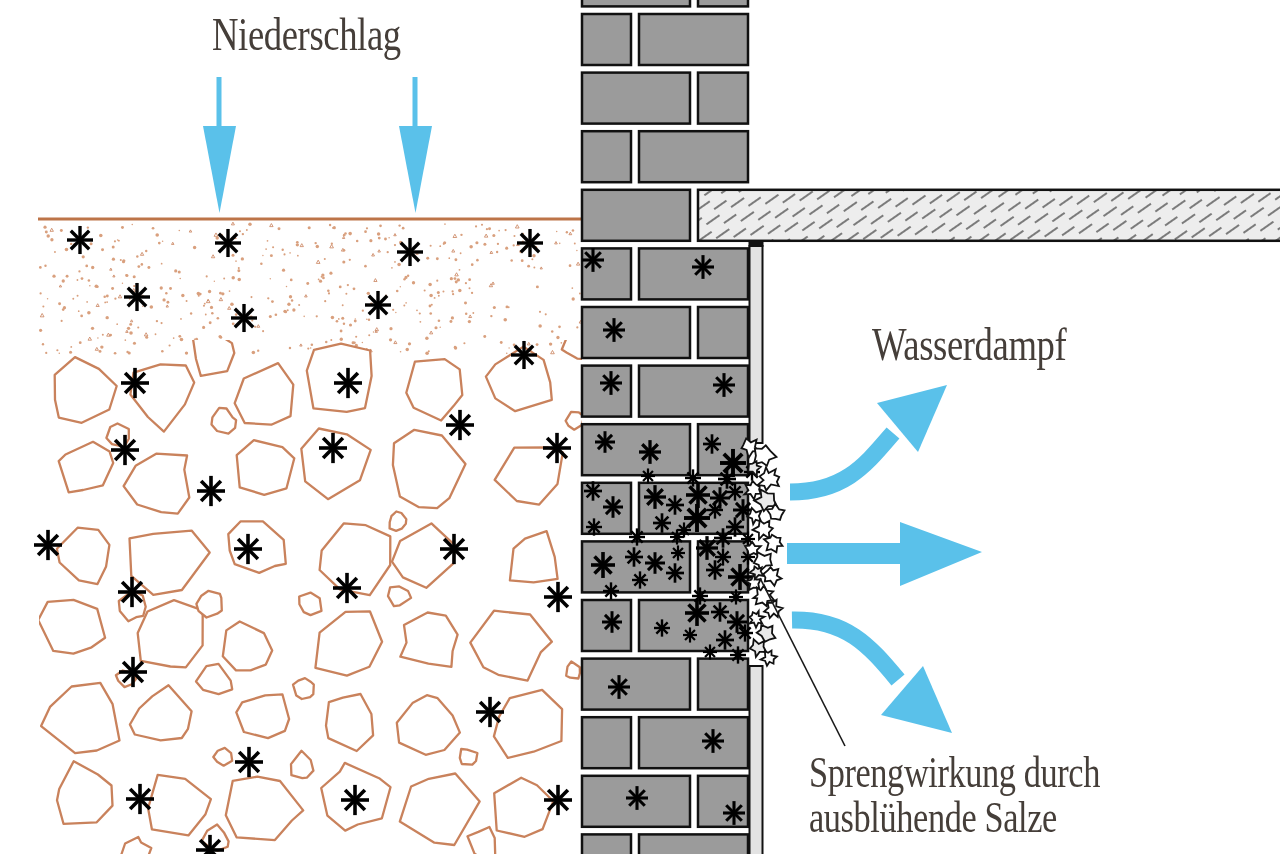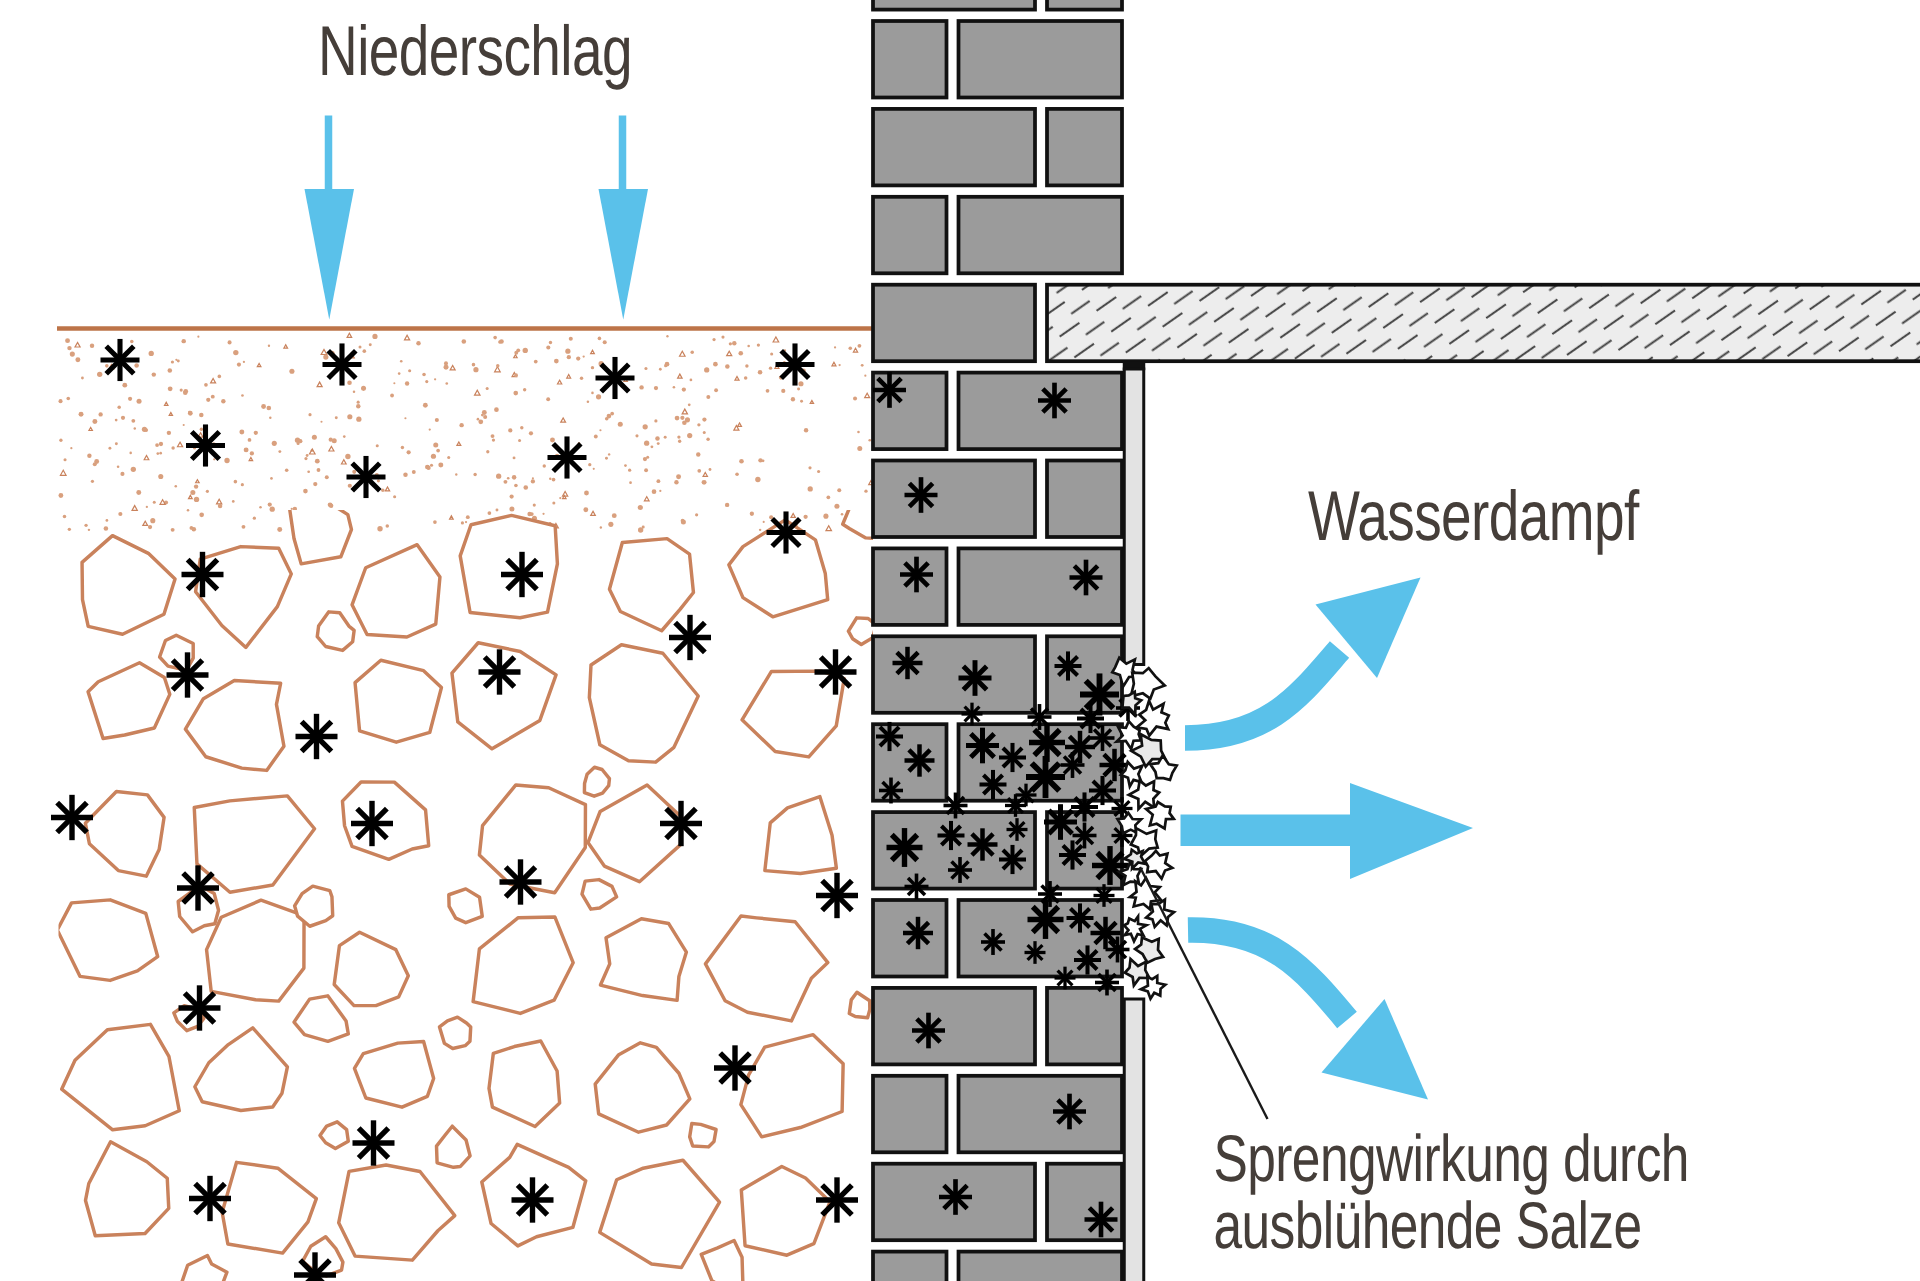--- a/index.html
+++ b/index.html
@@ -5,7 +5,7 @@
   html,body{margin:0;padding:0;background:#fff;}
   body{width:1280px;height:854px;position:relative;overflow:hidden;
        font-family:"Liberation Sans", sans-serif;}
-  .stage{position:absolute;left:0;top:0;width:1280px;height:672px;}
+  .stage{position:absolute;left:0;top:0;width:1280px;height:672px;font-family:Liberation Serif, serif;}
   svg{position:absolute;left:0;top:0;}
   .label{
     position:absolute;

